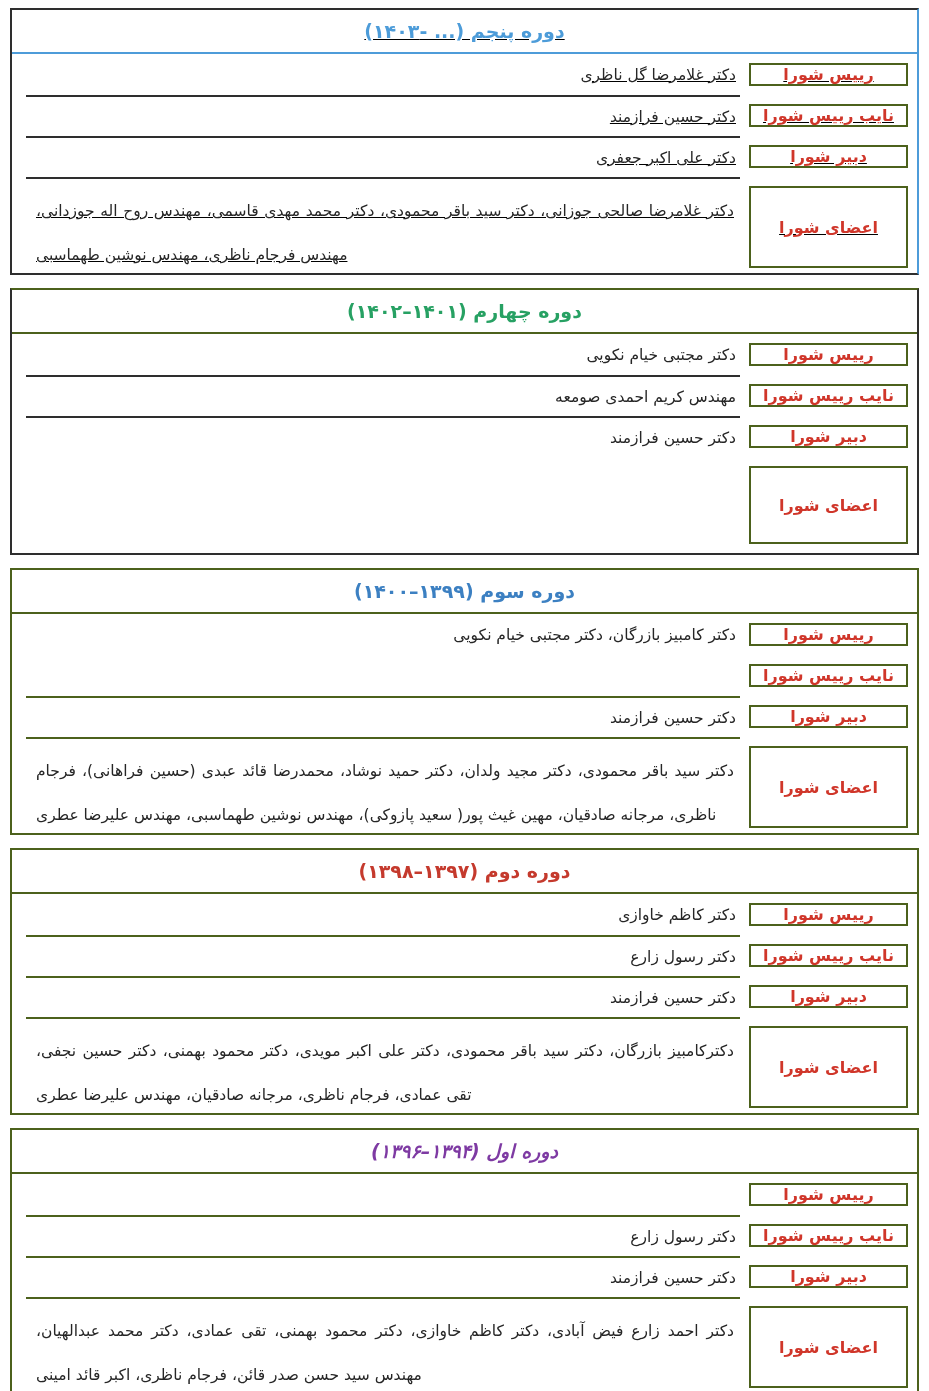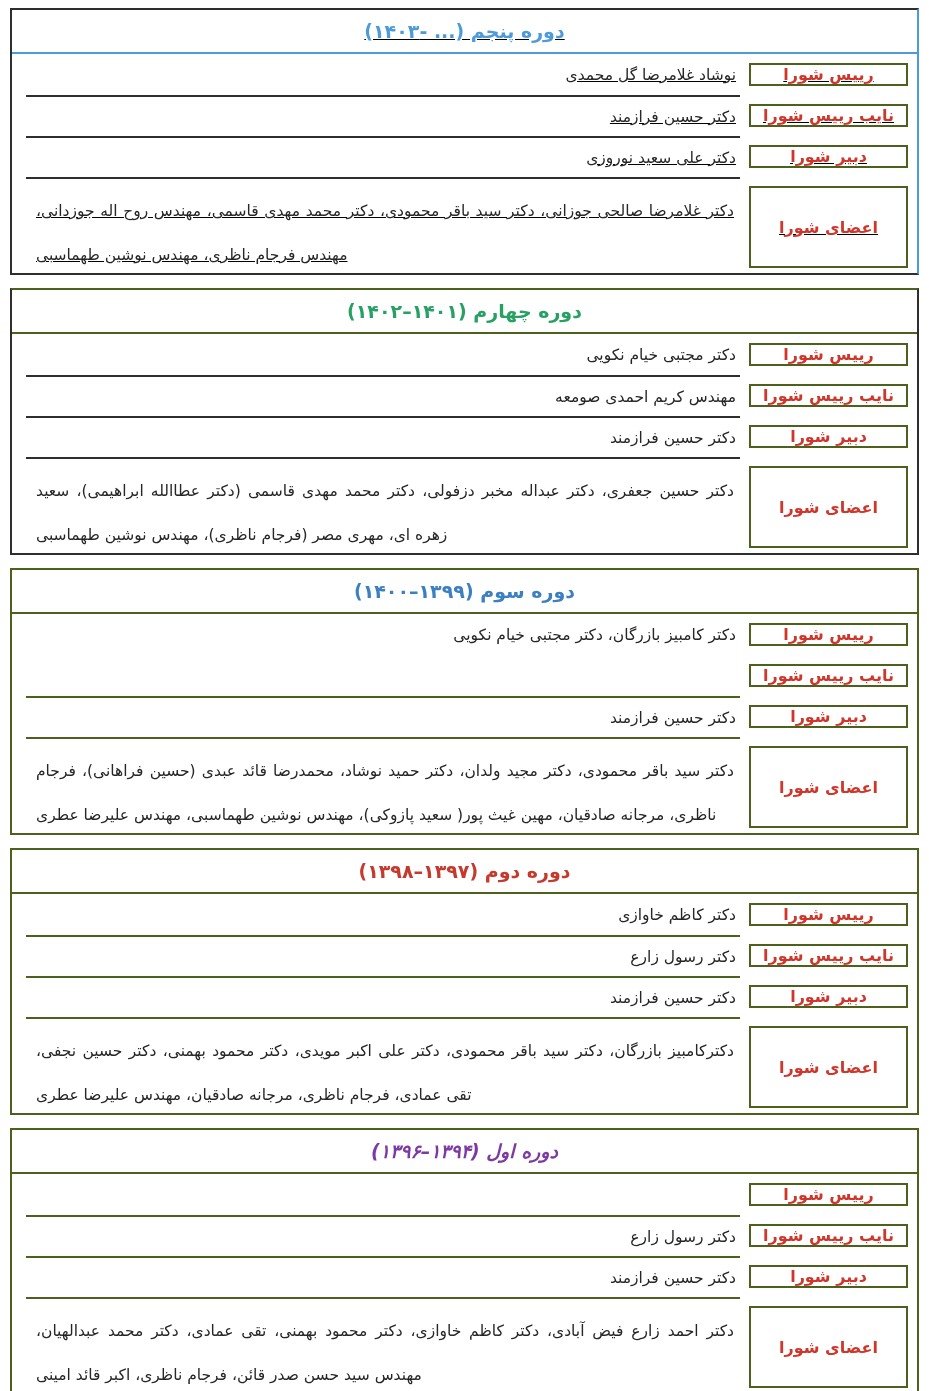--- a/index.html
+++ b/index.html
@@ -84,7 +84,7 @@
     </div>
     <div class="tr single">
       <div class="label-cell">رییس شورا</div>
-      <div class="value-cell">نوشاد غلامرضا گل محمدی</div>
+      <div class="value-cell">دکتر غلامرضا گل ناظری</div>
     </div>
     <div class="tr single">
       <div class="label-cell">نایب رییس شورا</div>

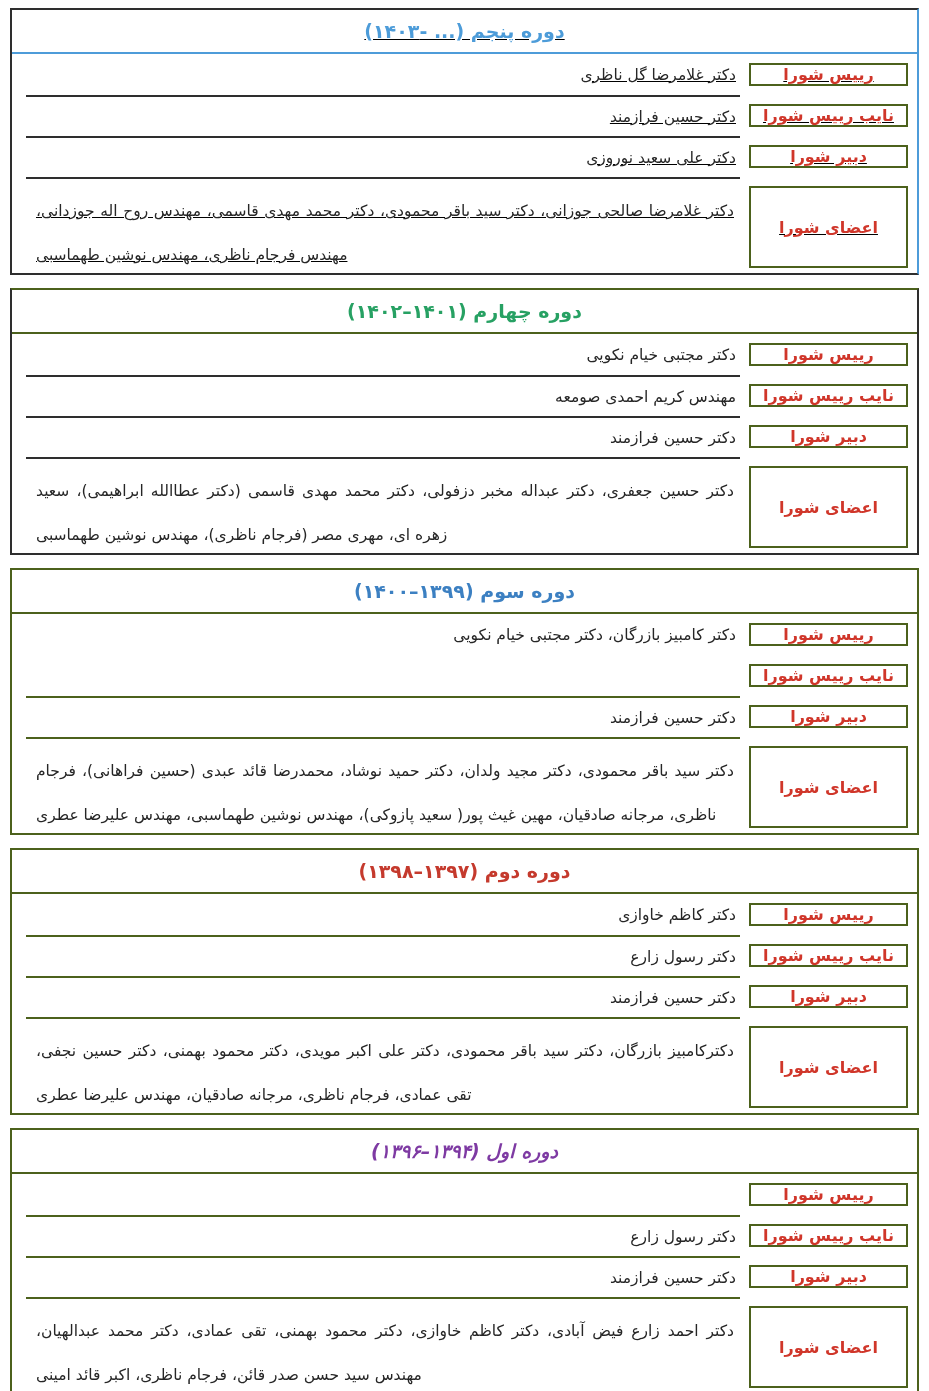--- a/index.html
+++ b/index.html
@@ -92,7 +92,7 @@
     </div>
     <div class="tr single">
       <div class="label-cell">دبیر شورا</div>
-      <div class="value-cell">دکتر علی سعید نوروزی</div>
+      <div class="value-cell">دکتر علی اکبر جعفری</div>
     </div>
     <div class="tr members">
       <div class="label-cell">اعضای شورا</div>

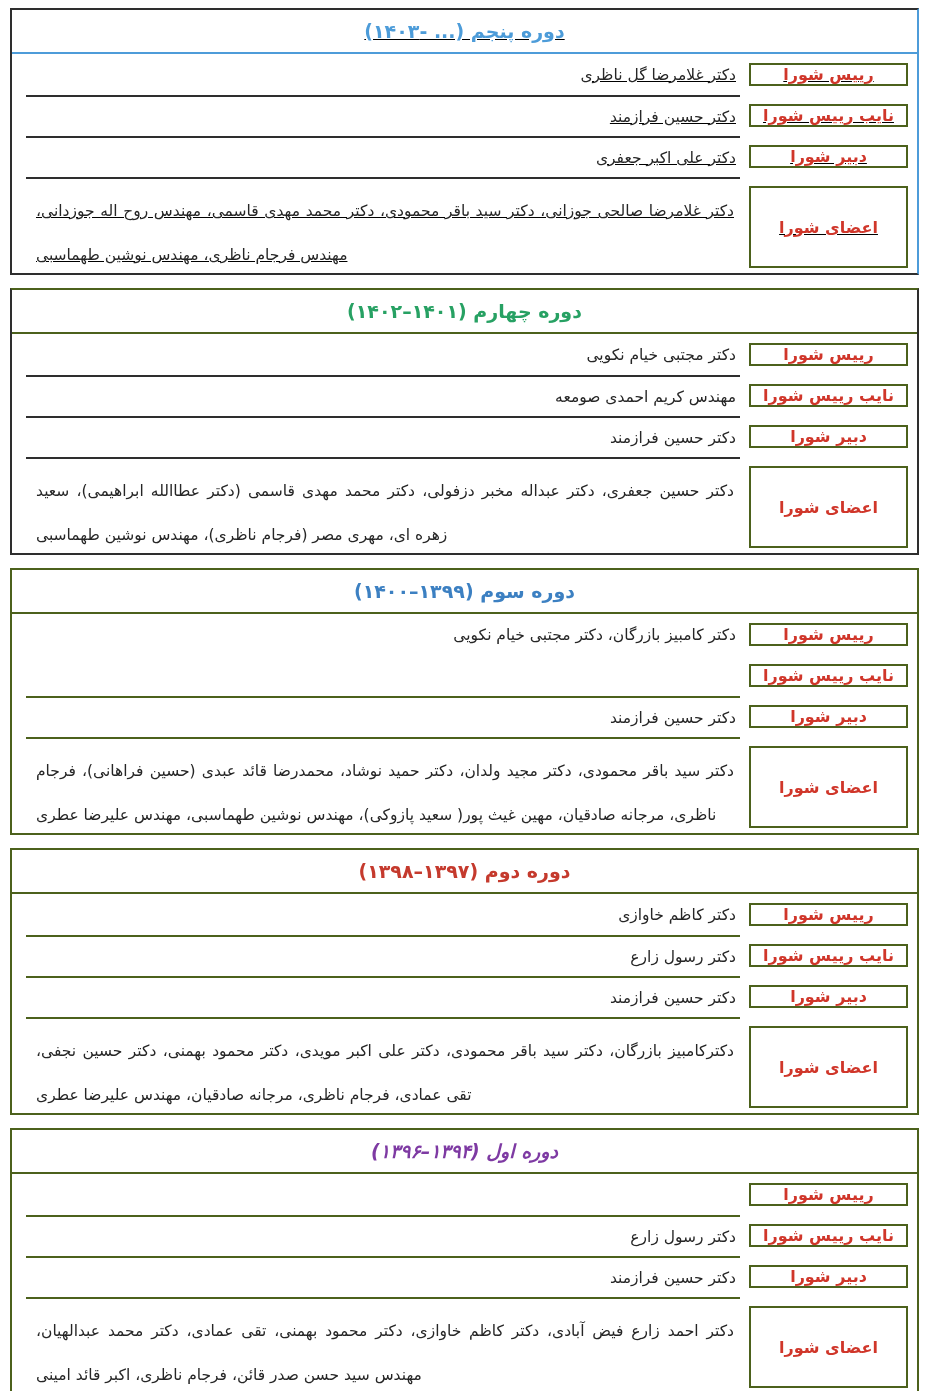--- a/index.html
+++ b/index.html
@@ -118,7 +118,6 @@
     </div>
     <div class="tr members">
       <div class="label-cell">اعضای شورا</div>
-      <div class="value-cell">دکتر حسین جعفری، دکتر عبداله مخبر دزفولی، دکتر محمد مهدی قاسمی (دکتر عطاالله ابراهیمی)، سعید زهره ای، مهری مصر (فرجام ناظری)، مهندس نوشین طهماسبی</div>
     </div>
   </section>
 

